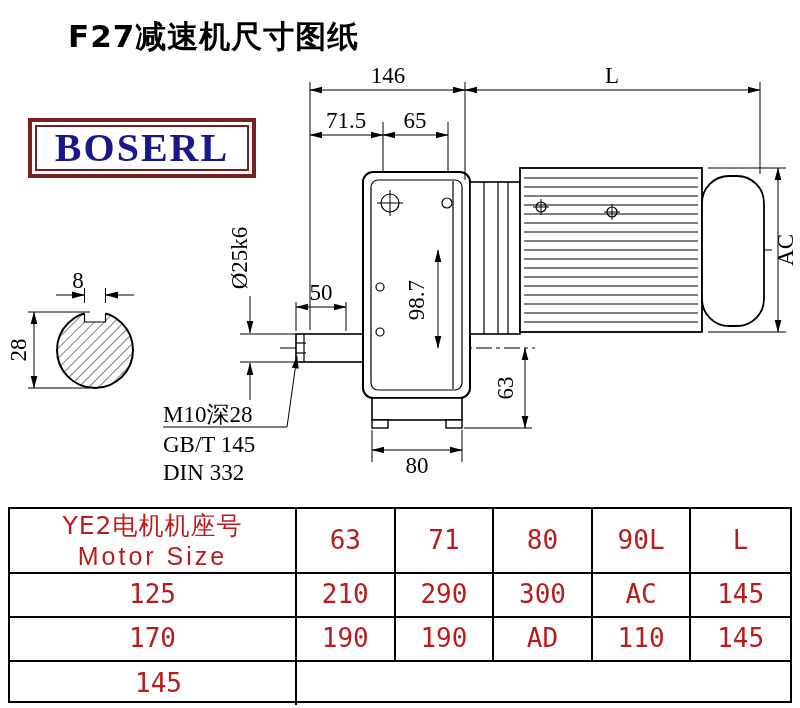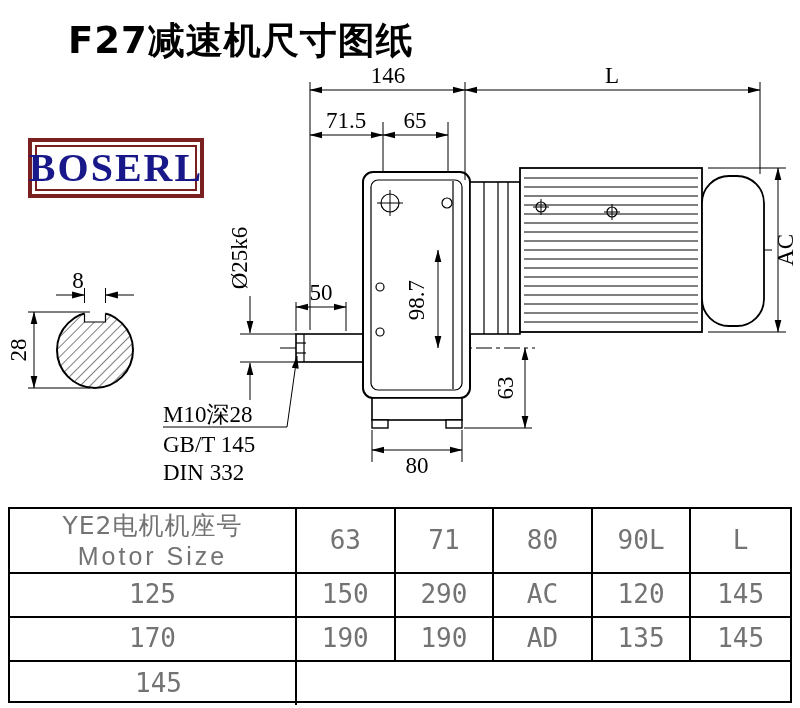--- a/index.html
+++ b/index.html
@@ -13,7 +13,7 @@
   .title {
     position:absolute; left:68px; top:16px;
     font-family:"DejaVu Sans", sans-serif; font-weight:bold;
-    font-size:37px; letter-spacing:1px; color:#000;
+    font-size:31px; letter-spacing:1px; color:#000;
   }
 
   .logo {

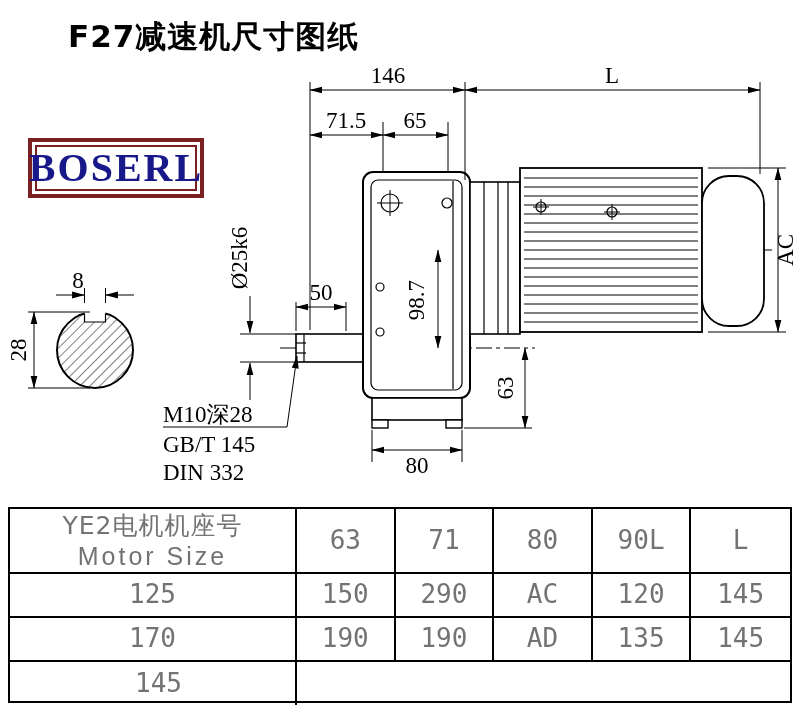--- a/index.html
+++ b/index.html
@@ -17,8 +17,8 @@
   }
 
   .logo {
-    position:absolute; left:28px; top:118px; width:176px; height:60px;
-    border:4px solid var(--logo_border, #7a1f1f); padding:3px; background:#fff;margin-top:20px;
+    position:absolute; left:28px; top:118px; width:228px; height:60px;
+    border:4px solid var(--logo_border, #7a1f1f); padding:3px; background:#fff;
   }
   .logo-inner {
     width:100%; height:100%; border:2px solid var(--logo_border, #7a1f1f);

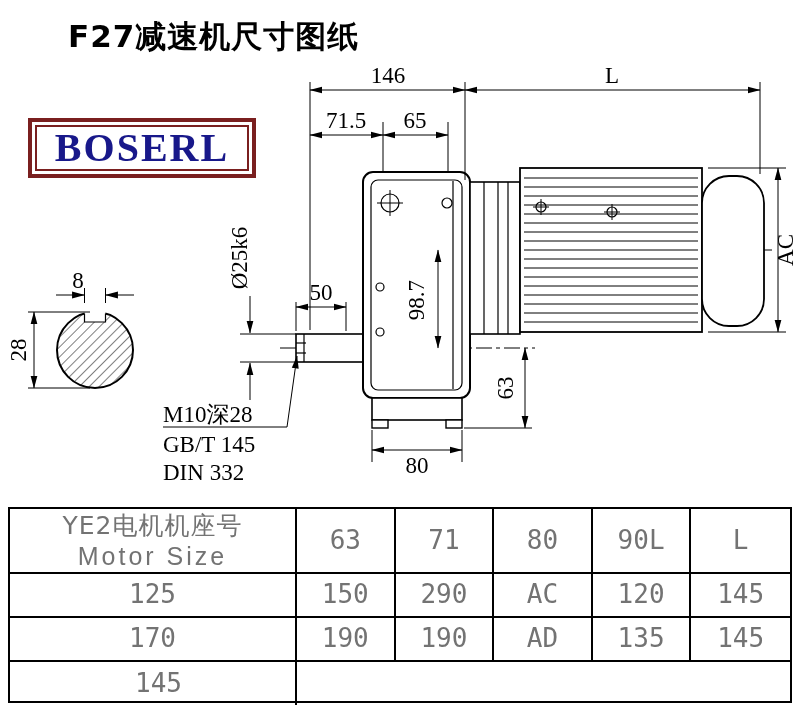--- a/index.html
+++ b/index.html
@@ -46,7 +46,7 @@
   .cell {
     border-right:2px solid #000; border-bottom:2px solid #000;
     display:flex; flex-direction:column; align-items:center; justify-content:center;
-    font-size:26px; color:#737373; line-height:1.2;
+    font-size:26px; color:#b91c1c; line-height:1.2;
   }
   .tbl > .cell:nth-child(6n) { border-right:none; }
   .tbl > .cell:nth-child(n+19) { border-bottom:none;padding-left:12px; }

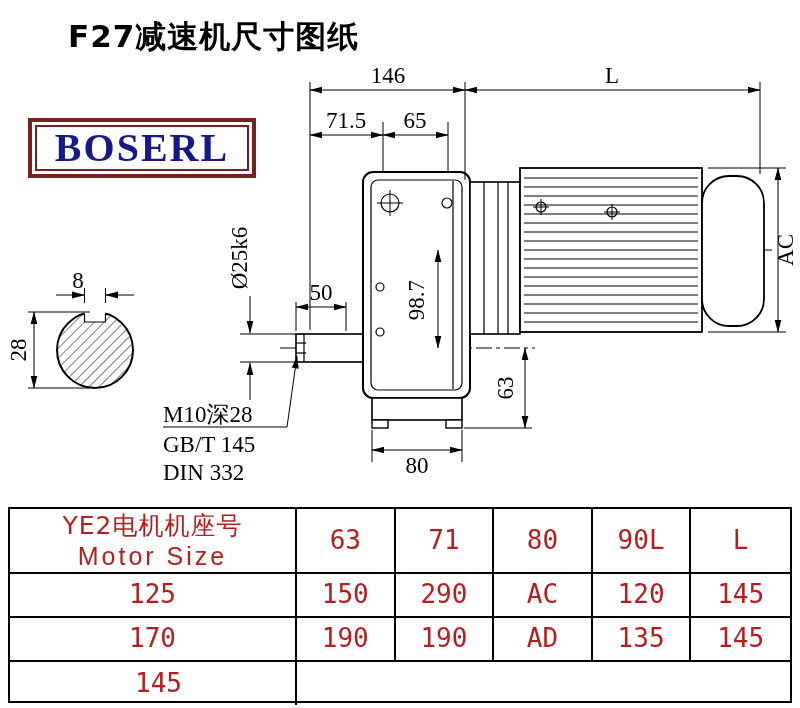--- a/index.html
+++ b/index.html
@@ -202,7 +202,7 @@
 
     <div class="cell">L</div>
     <div class="cell">125</div>
-    <div class="cell">150</div>
+    <div class="cell">210</div>
     <div class="cell">290</div>
 
     <div class="cell">AC</div>

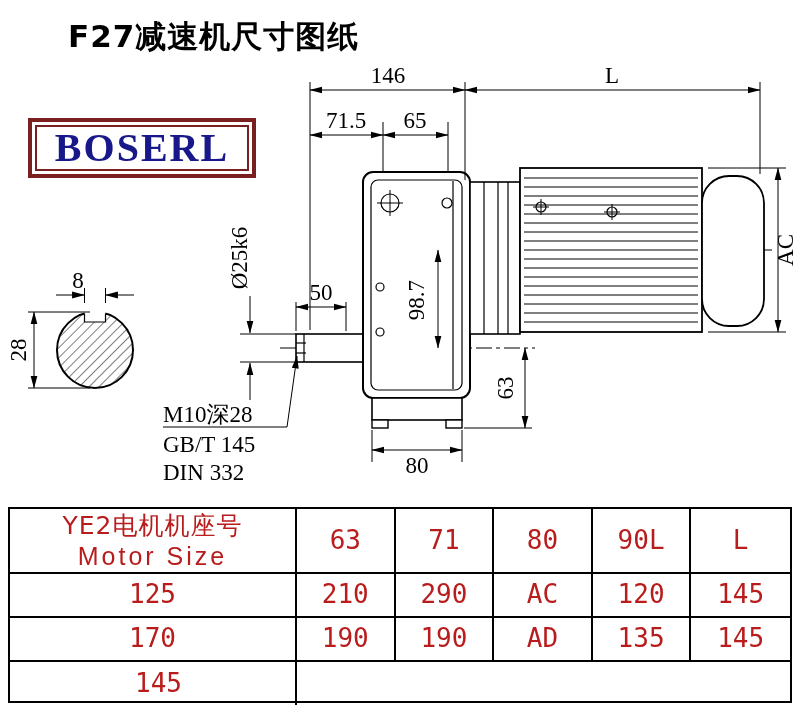--- a/index.html
+++ b/index.html
@@ -204,6 +204,7 @@
     <div class="cell">125</div>
     <div class="cell">210</div>
     <div class="cell">290</div>
+    <div class="cell">300</div>
 
     <div class="cell">AC</div>
     <div class="cell">120</div>

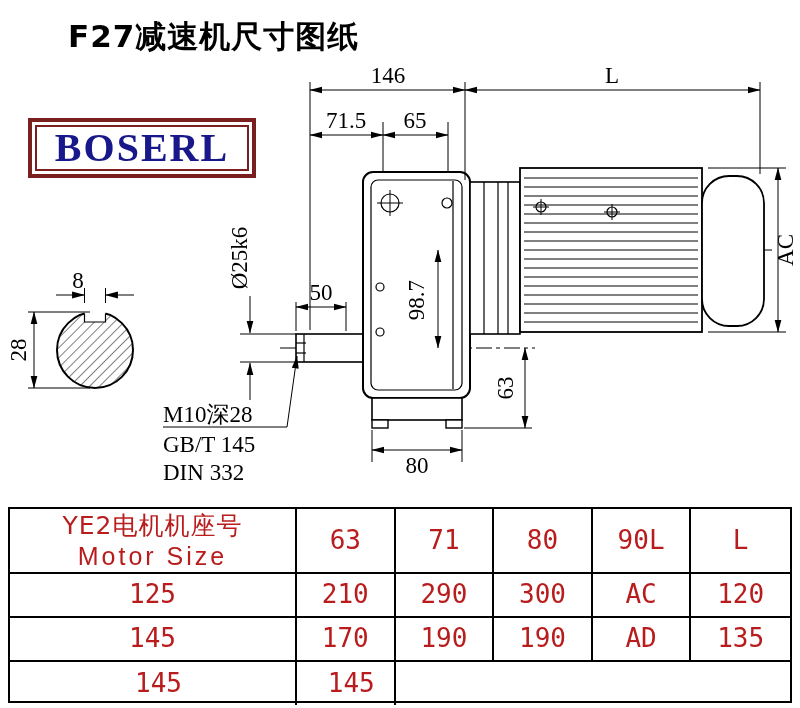--- a/index.html
+++ b/index.html
@@ -207,7 +207,6 @@
     <div class="cell">300</div>
 
     <div class="cell">AC</div>
-    <div class="cell">120</div>
     <div class="cell">145</div>
     <div class="cell">170</div>
     <div class="cell">190</div>

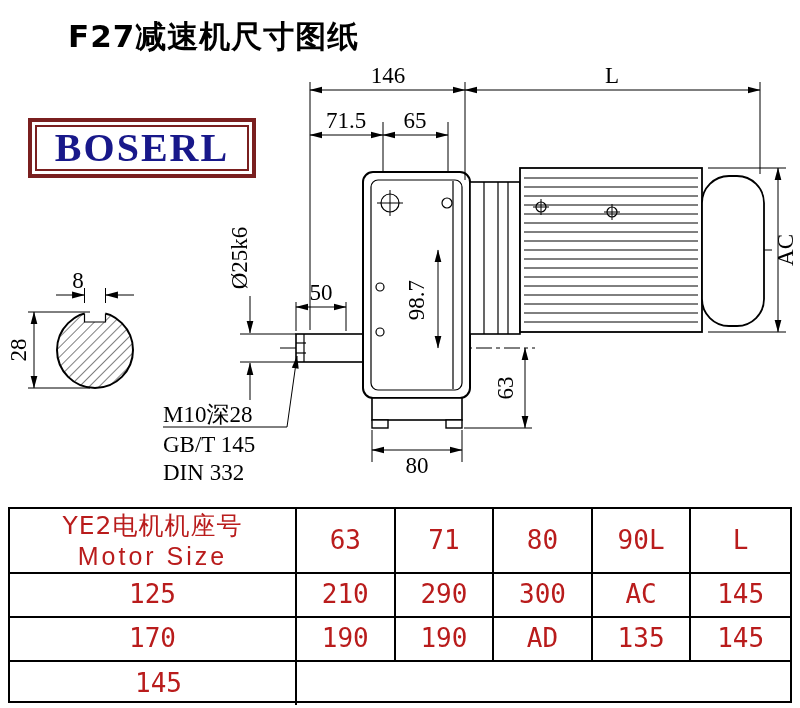--- a/index.html
+++ b/index.html
@@ -213,6 +213,7 @@
     <div class="cell">190</div>
 
     <div class="cell">AD</div>
+    <div class="cell">110</div>
     <div class="cell">135</div>
     <div class="cell">145</div>
     <div class="cell">145</div>

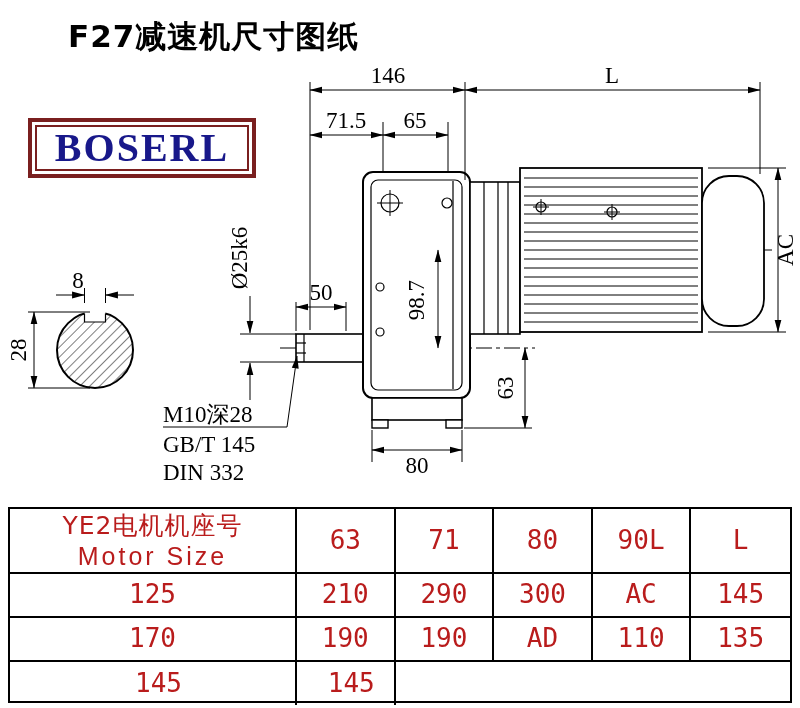--- a/index.html
+++ b/index.html
@@ -214,7 +214,6 @@
 
     <div class="cell">AD</div>
     <div class="cell">110</div>
-    <div class="cell">135</div>
     <div class="cell">145</div>
     <div class="cell">145</div>
   </div>

